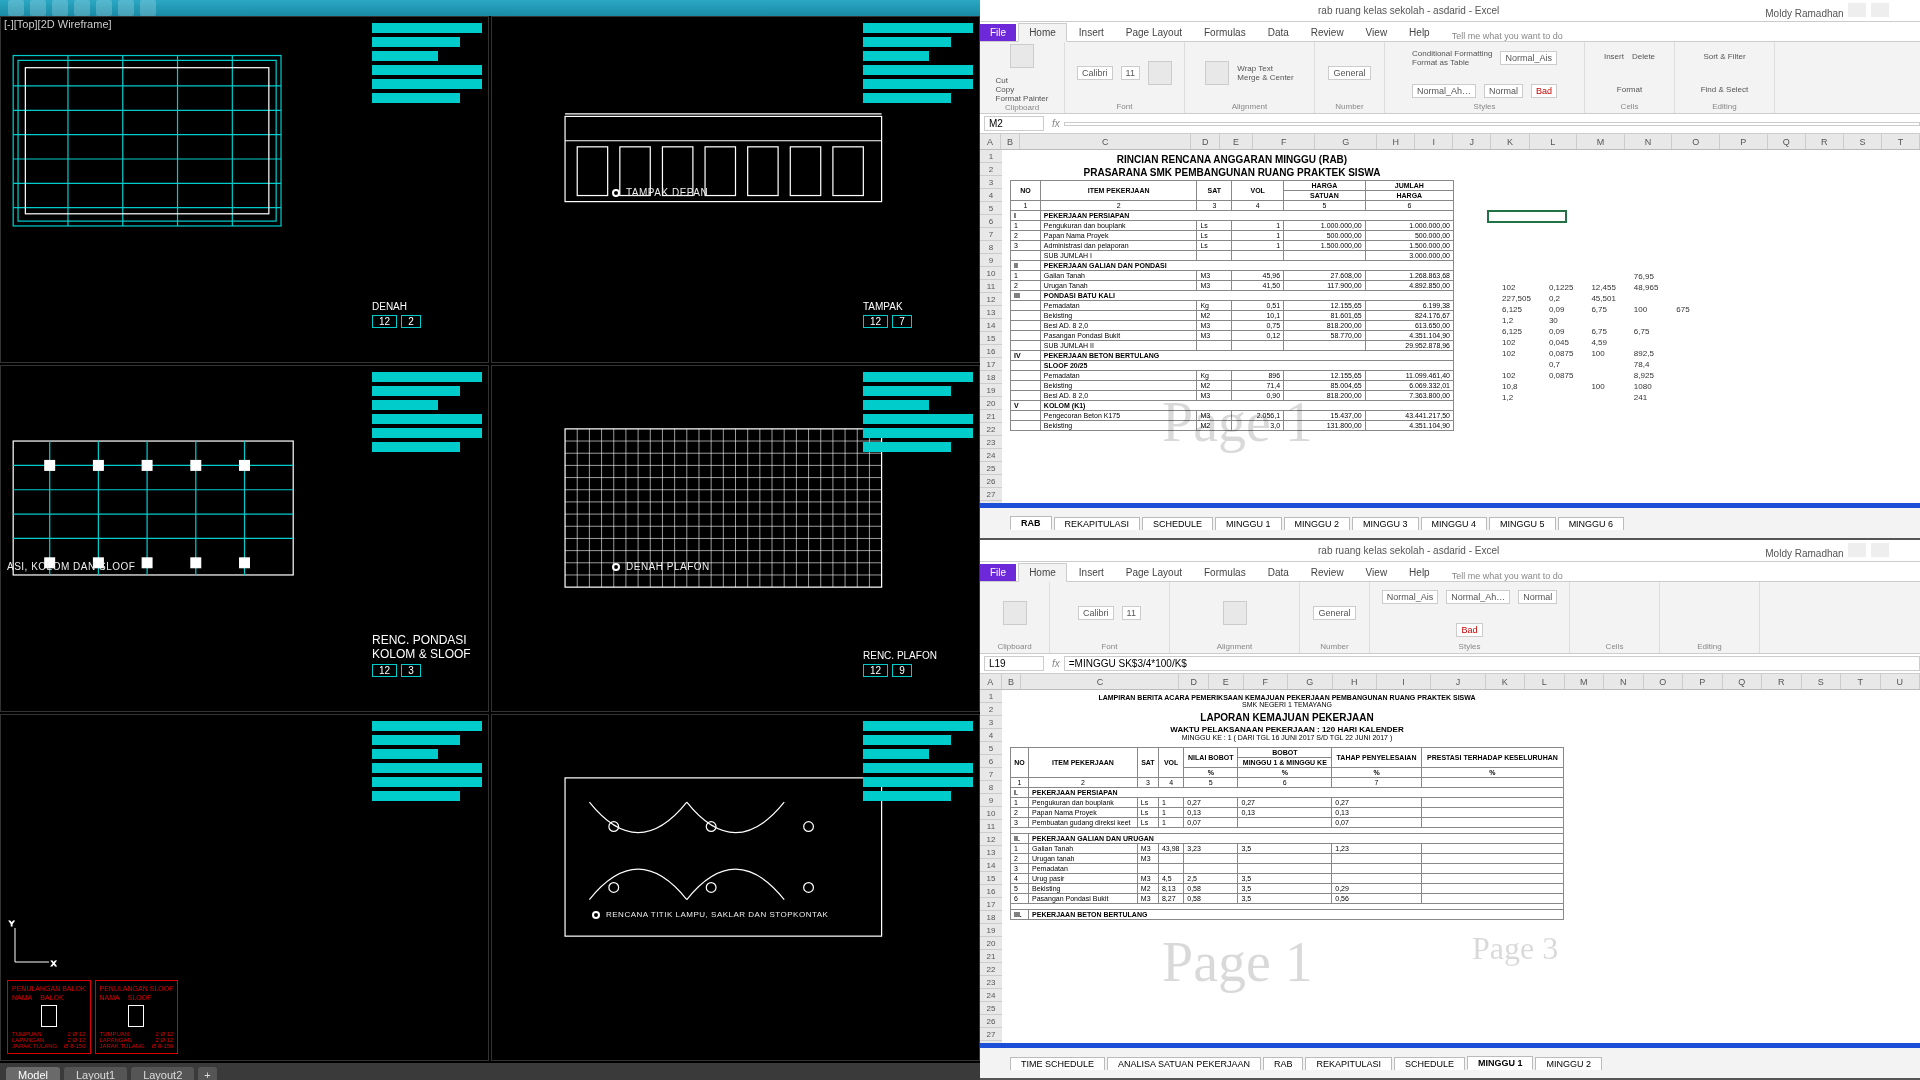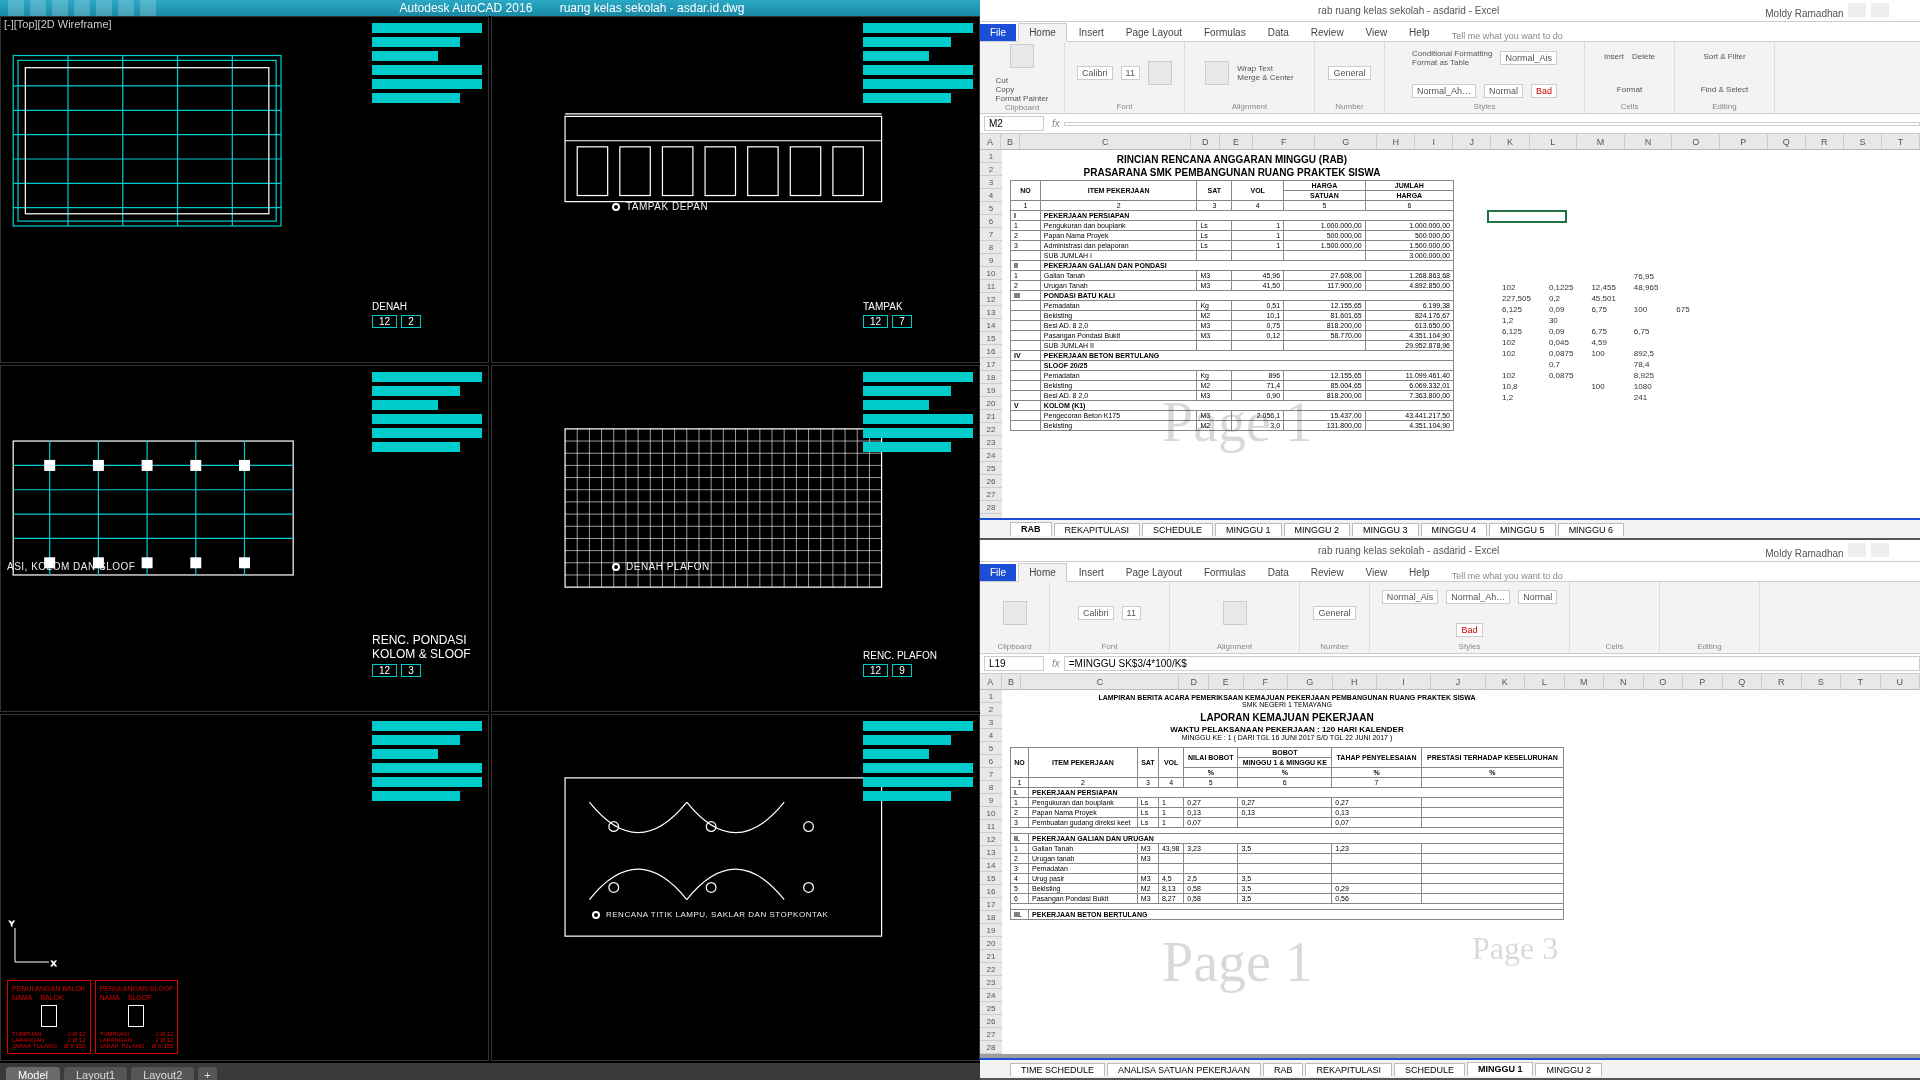--- a/index.html
+++ b/index.html
@@ -90,10 +90,6 @@
       <span></span>
       <span></span>
     </div>
-    <div class="titles">
-      <span>Autodesk AutoCAD 2016</span>
-      <span>ruang kelas sekolah - asdar.id.dwg</span>
-    </div>
   </div>
   <div class="ac-viewport">
     <div class="vp-label">[-][Top][2D Wireframe]</div>

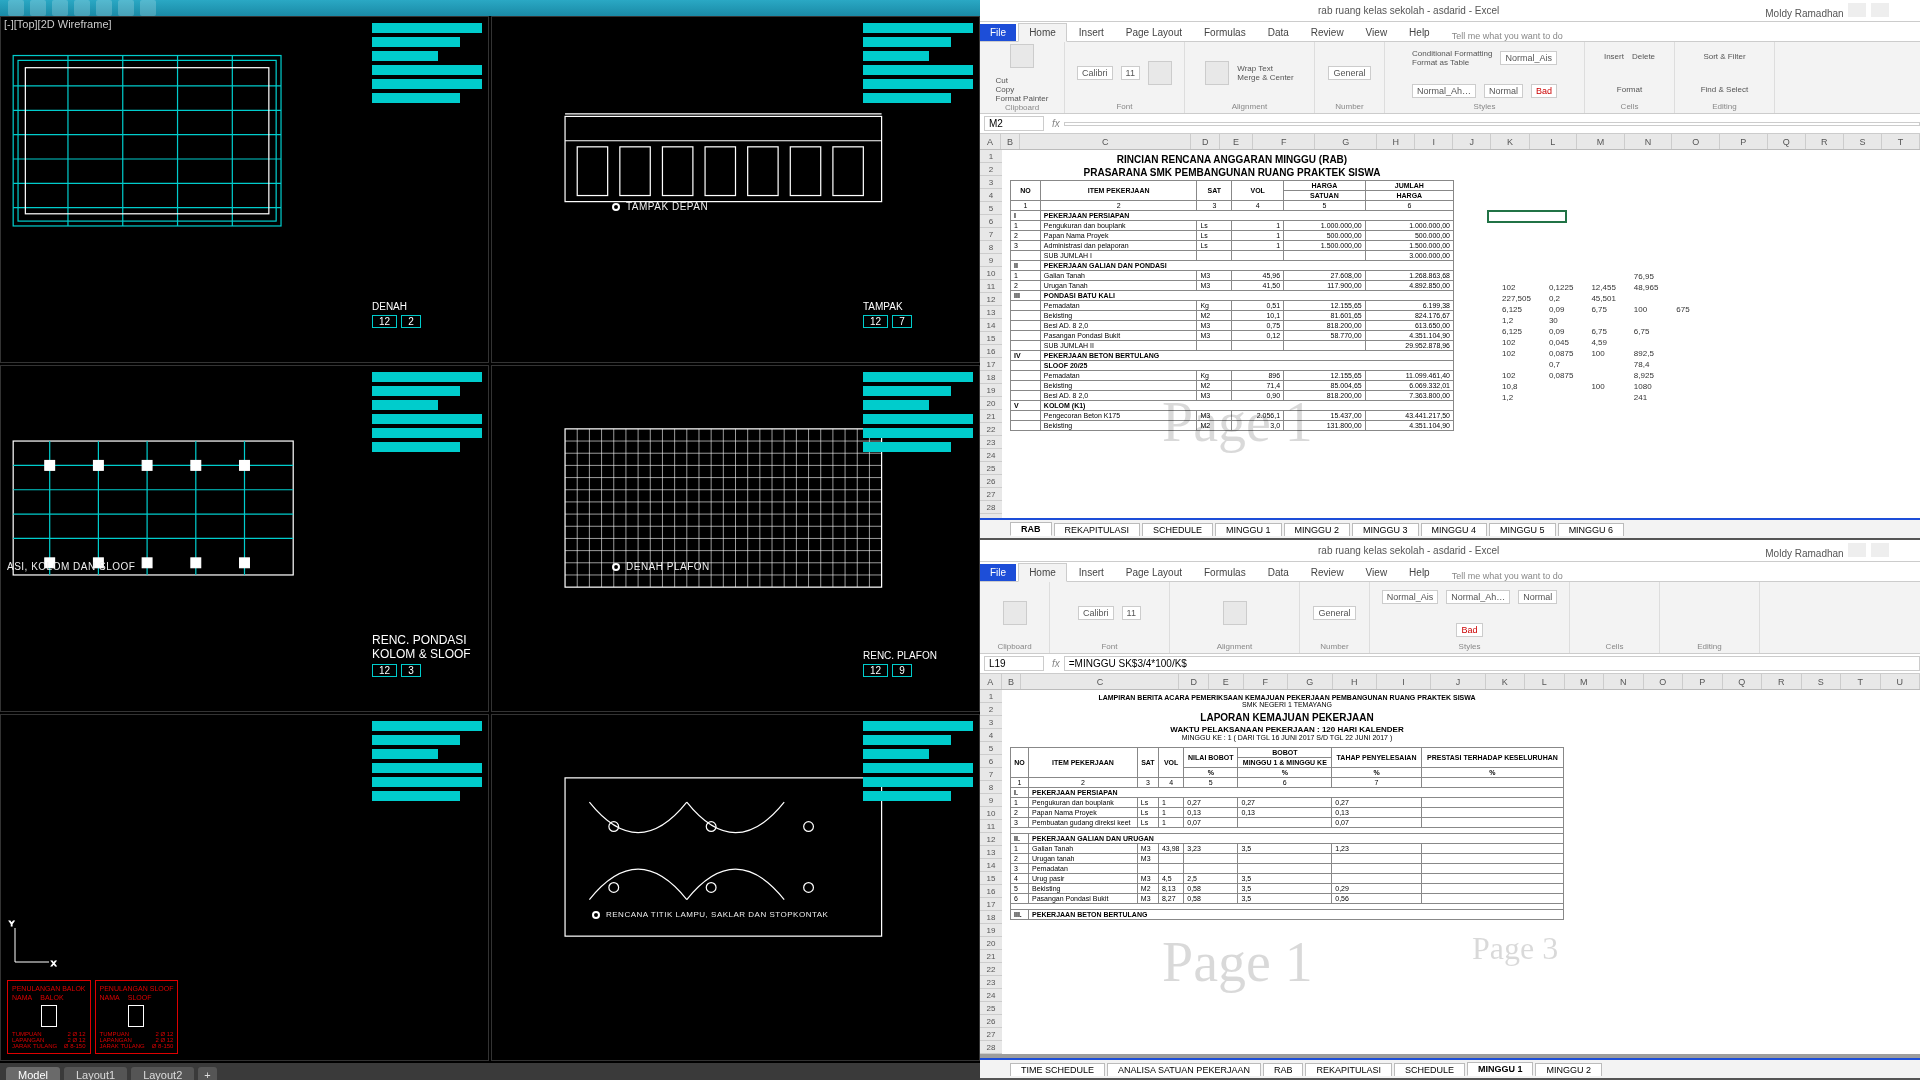--- a/index.html
+++ b/index.html
@@ -39,7 +39,7 @@
 .ex-ribbon-tabs { height: 20px; display: flex; align-items: flex-end; border-bottom: 1px solid #ccc; padding-left: 40px; gap: 2px; }
 .rtab { font-size: 10px; padding: 3px 10px; color: #444; cursor: pointer; }
 .rtab.active { background: #f3f3f3; border: 1px solid #ccc; border-bottom: 1px solid #f3f3f3; margin-bottom: -1px; }
-.rtab.file { background: #1d4ed8; color: #fff; margin-left: -40px; }
+.rtab.file { background: #6d28d9; color: #fff; margin-left: -40px; }
 .tellme { font-size: 9px; color: #888; margin-left: 10px; }
 .ex-ribbon { height: 72px; background: #f3f3f3; border-bottom: 1px solid #ccc; display: flex; font-size: 9px; color: #555; }
 .rgroup { border-right: 1px solid #ddd; padding: 2px 6px; display: flex; flex-direction: column; justify-content: space-between; }

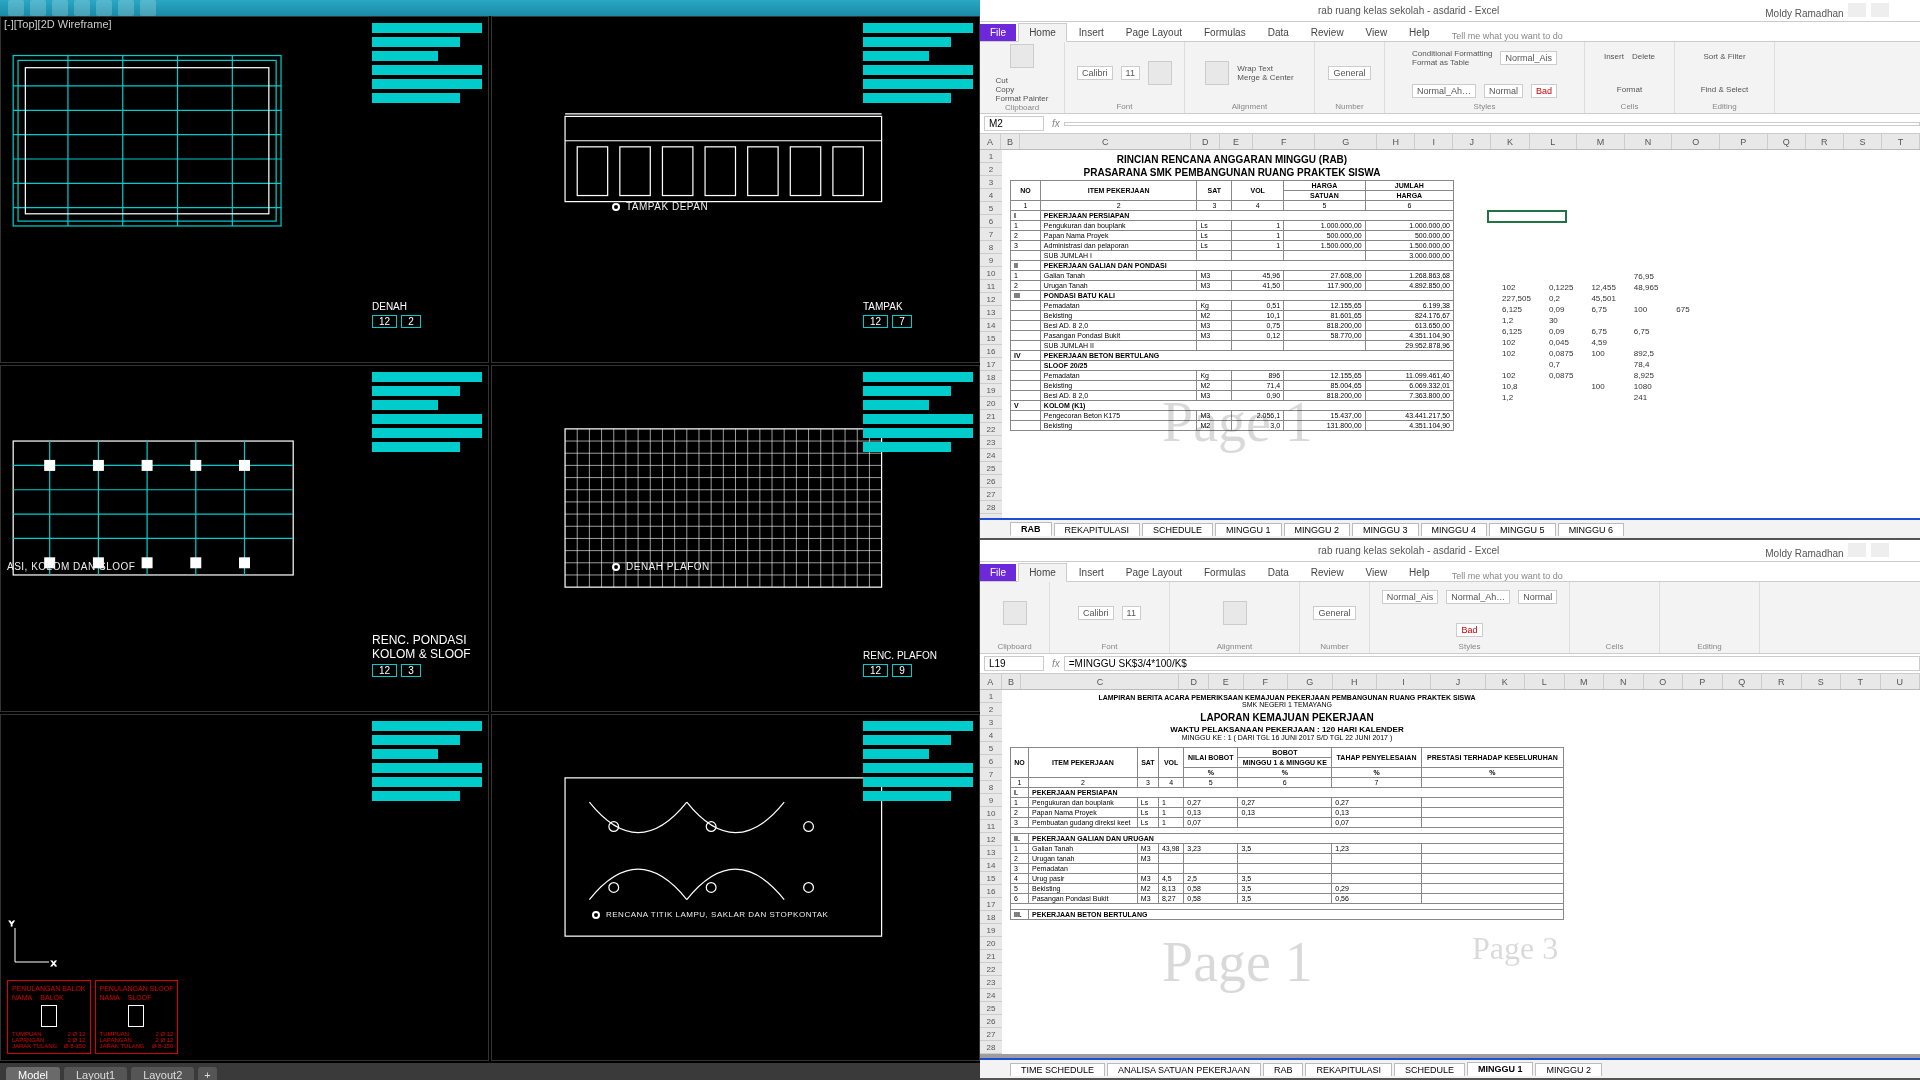--- a/index.html
+++ b/index.html
@@ -146,7 +146,7 @@
         <rect x="280" y="105" width="25" height="40"></rect>
       </g>
         </svg>
-      <div class="sheet-title" style="left:120px;top:184px"><span class="circle-dot"></span><span>TAMPAK DEPAN</span></div>
+      <div class="sheet-title" style="left:120px;top:170px"><span class="circle-dot"></span><span>TAMPAK DEPAN</span></div>
       <div class="title-block">
         <div class="tb-bar l"></div>
           <div class="tb-bar m"></div>

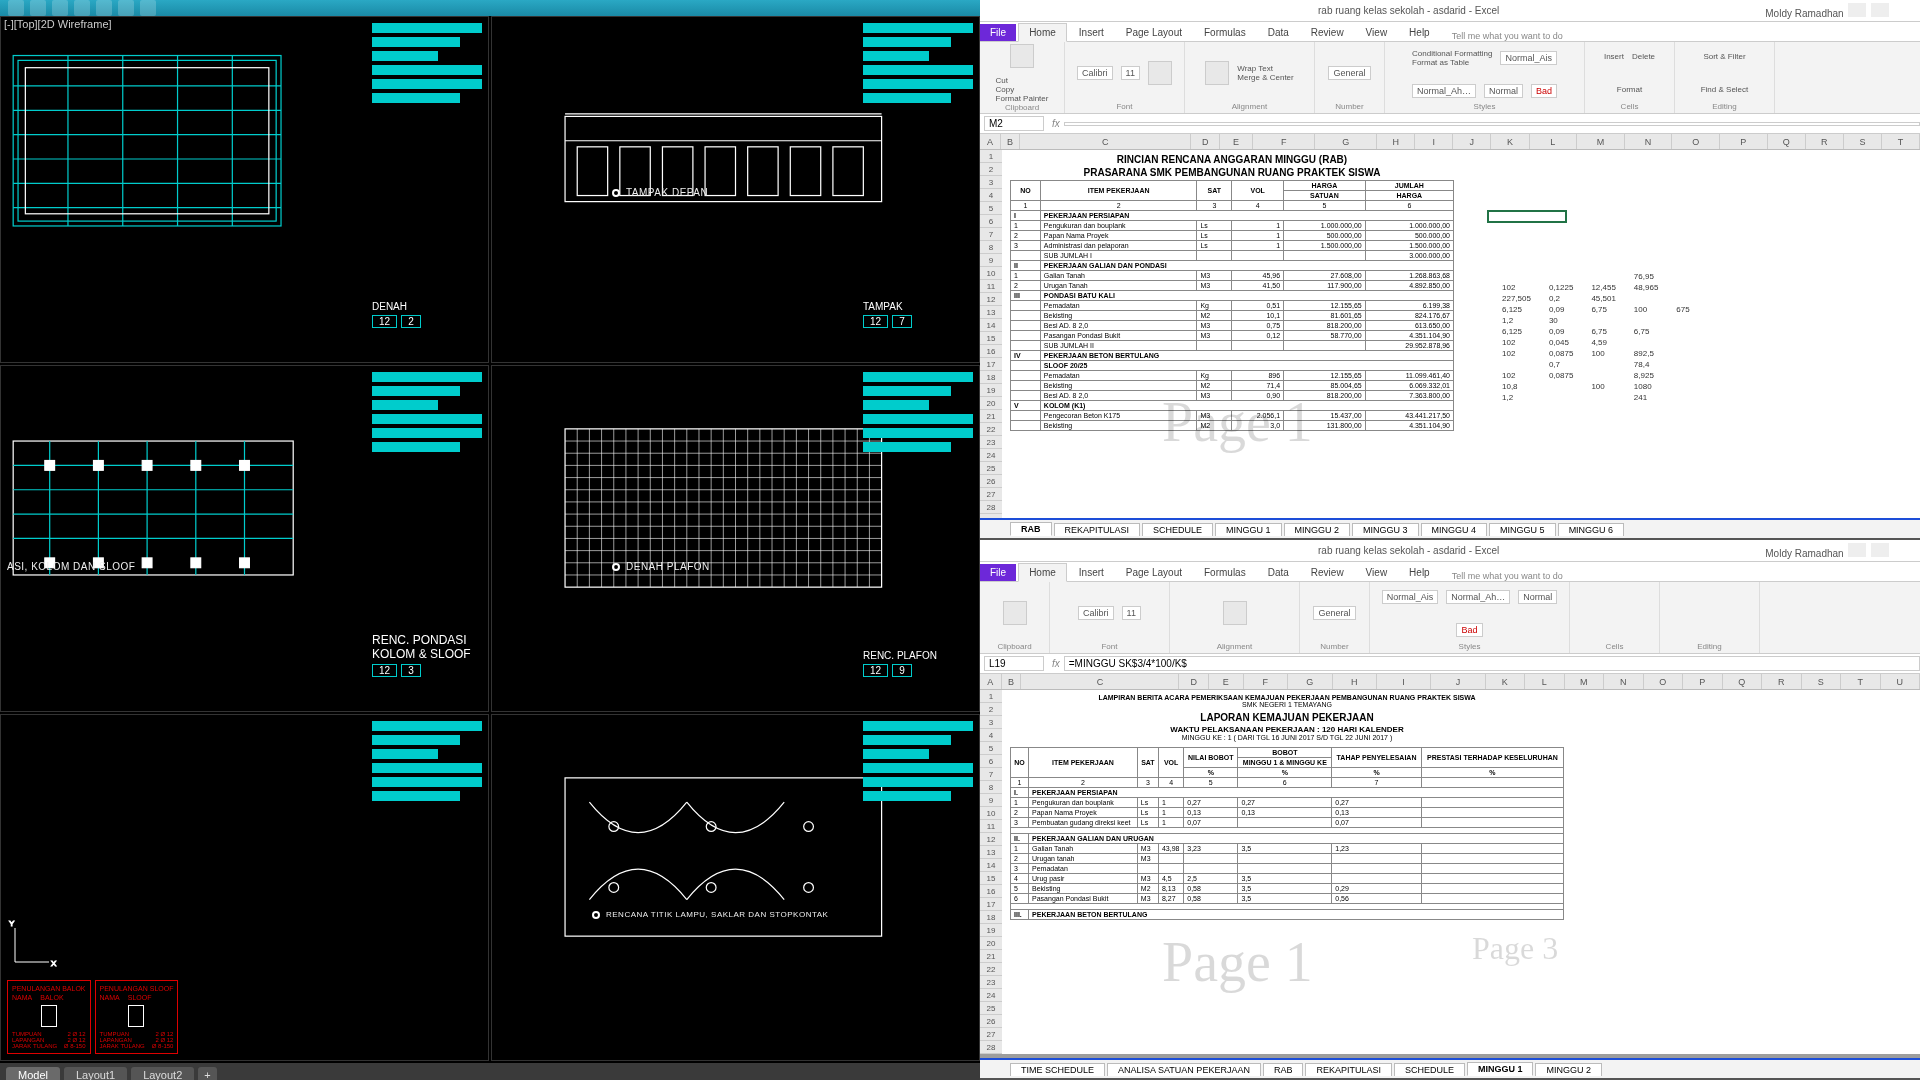--- a/index.html
+++ b/index.html
@@ -65,7 +65,7 @@
 .doc-table { width: 100%; border-collapse: collapse; font-size: 7px; }
 .doc-table th, .doc-table td { border: 1px solid #888; padding: 1px 3px; }
 .doc-table th { font-weight: bold; text-align: center; }
-.ex-sheettabs { height: 20px; background: #f3f3f3; border-top: 2px solid #1d4ed8; display: flex; align-items: center; padding: 0 30px; gap: 2px; font-size: 9px; }
+.ex-sheettabs { height: 35px; background: #f3f3f3; border-top: 5px solid #1d4ed8; display: flex; align-items: center; padding: 0 30px; gap: 2px; font-size: 9px; }
 .stab { border: 1px solid #bbb; background: #fff; padding: 1px 10px; cursor: pointer; border-bottom: none; }
 .stab.active { background: #fff; font-weight: bold; border-bottom: 1px solid #fff; }
 .penulangan { position: absolute; left: 6px; bottom: 6px; display: flex; gap: 4px; }

